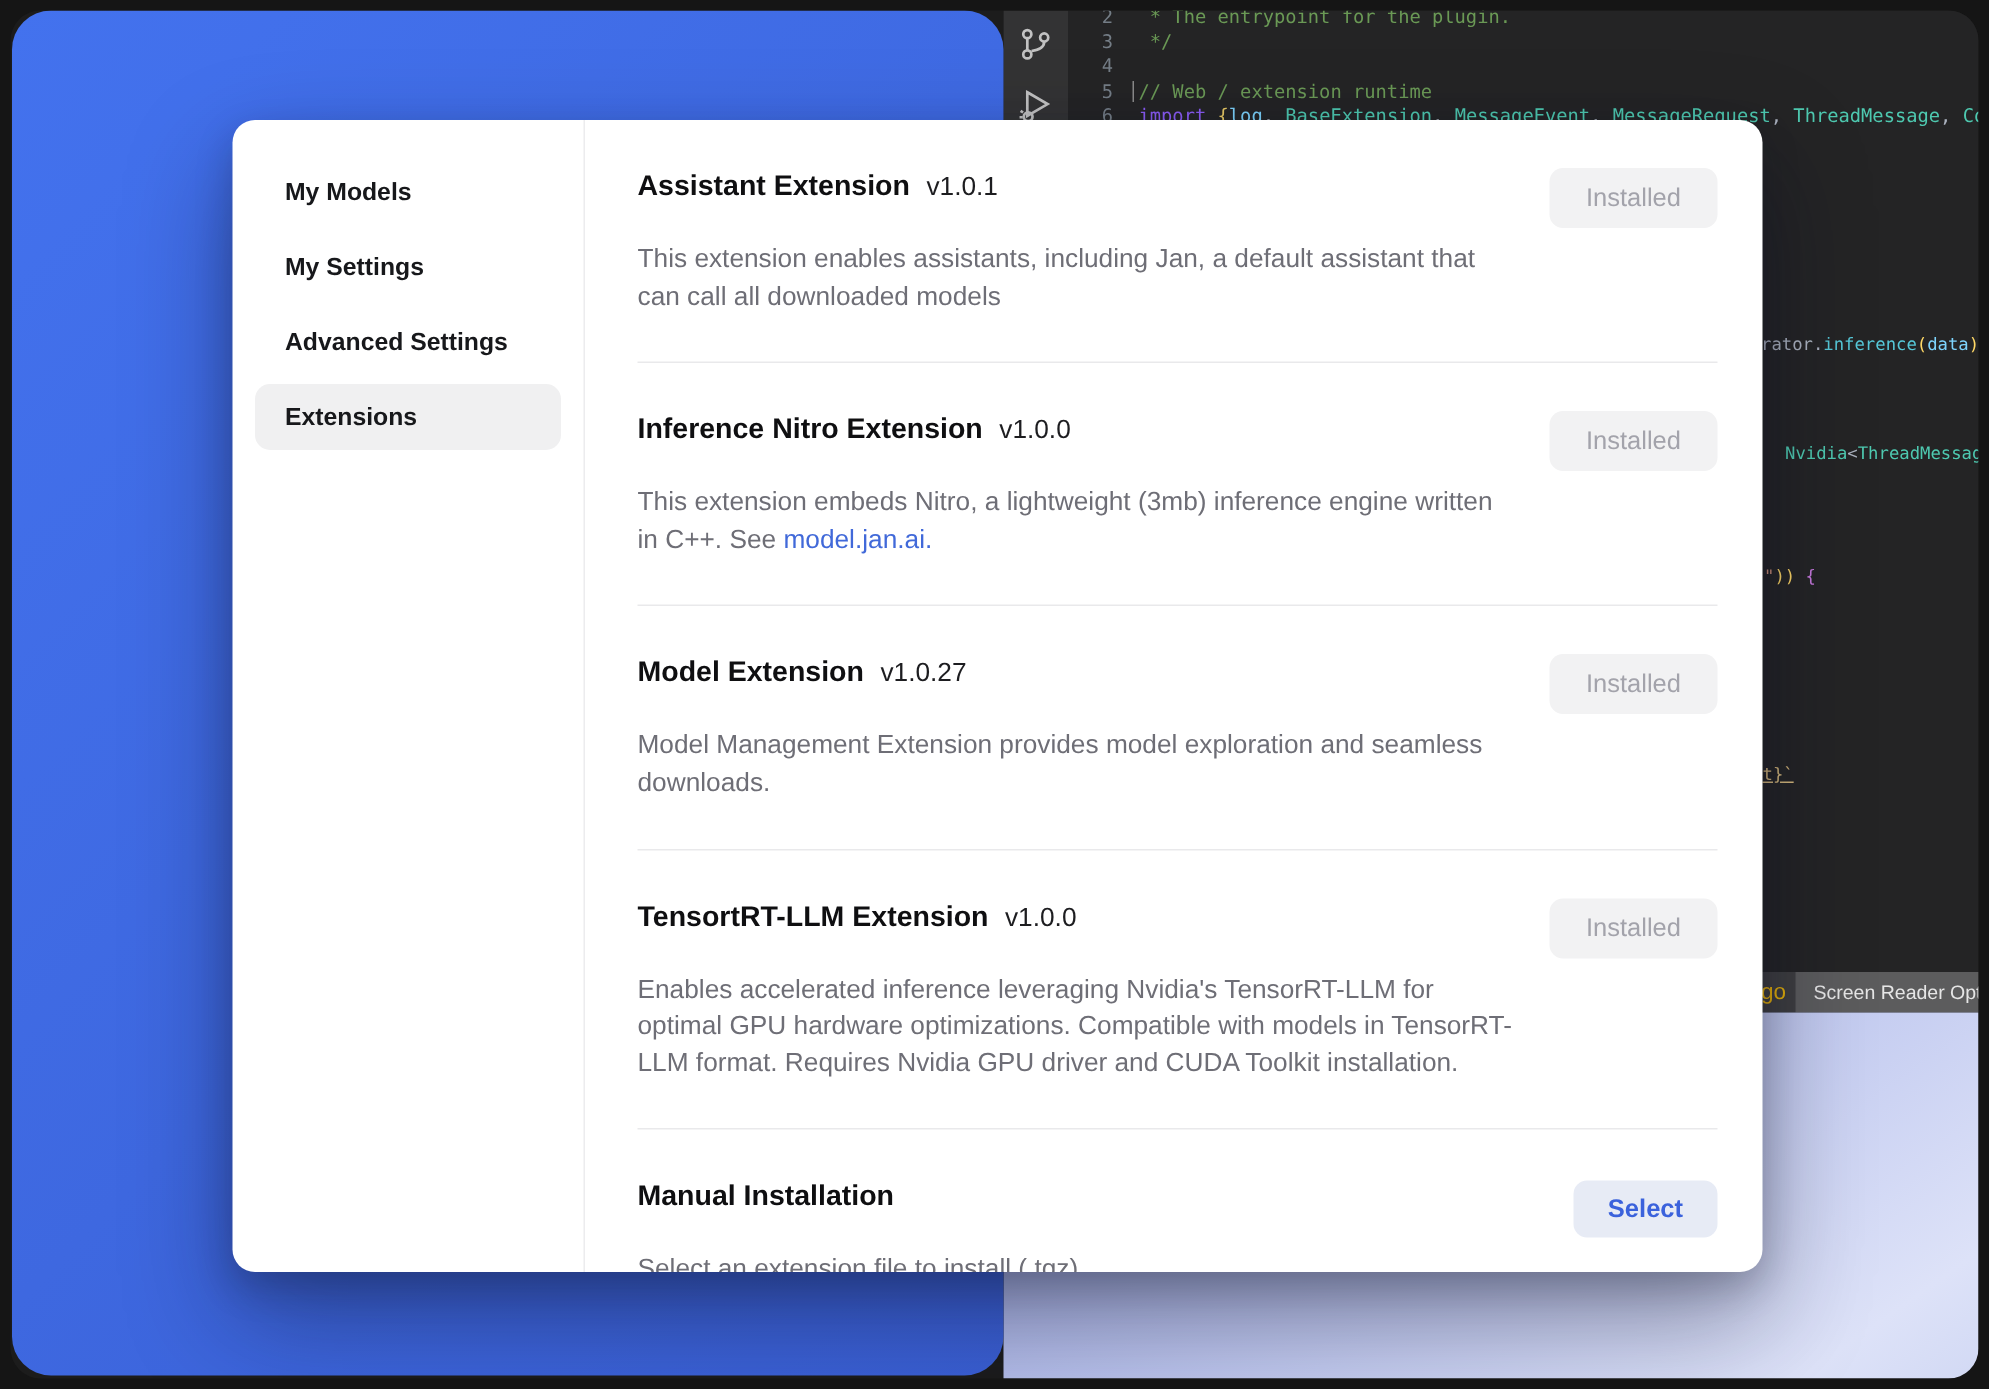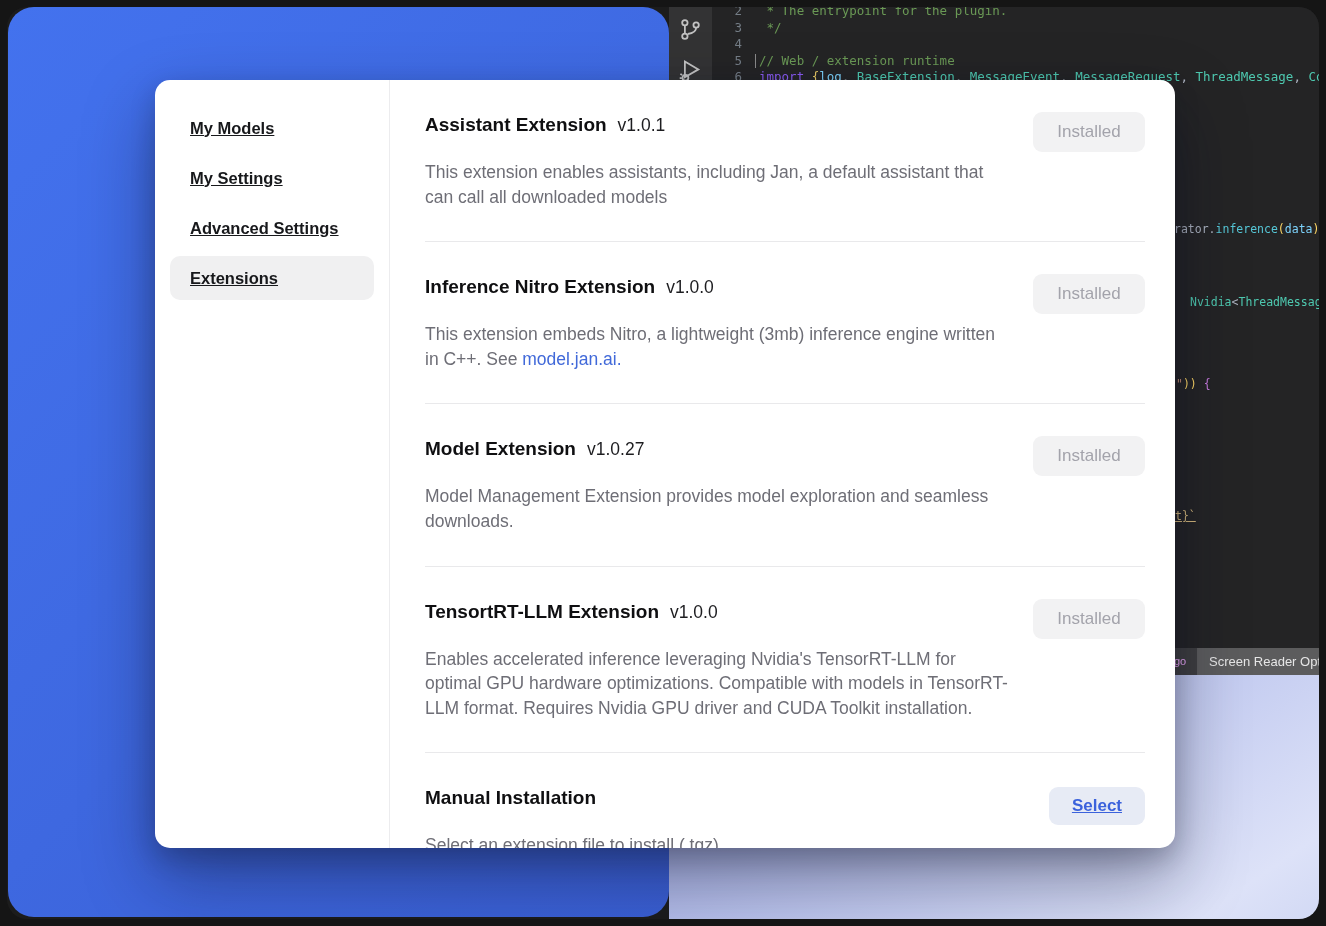--- a/index.html
+++ b/index.html
@@ -50,7 +50,7 @@
     box-shadow:0 30px 70px rgba(12,16,38,.40),0 10px 24px rgba(12,16,38,.22);}
   .sidebar{width:235px;flex:none;border-right:1px solid #ececee;padding-top:26px;box-sizing:border-box;}
   .side-item{height:44px;margin:0 15px 6px;border-radius:10px;display:flex;align-items:center;
-    padding-left:20px;font-size:16.5px;font-weight:700;color:#17181b;cursor:pointer;box-sizing:border-box;text-decoration:underline;}
+    padding-left:20px;font-size:16.5px;font-weight:700;color:#17181b;cursor:pointer;box-sizing:border-box;}
   .side-item.active{background:var(--active-item-bg);}
   .content{flex:1;padding:0 30px 0 35px;box-sizing:border-box;overflow:hidden;}
   .ext{padding:32px 0 32px;border-bottom:1px solid #e9e9eb;}

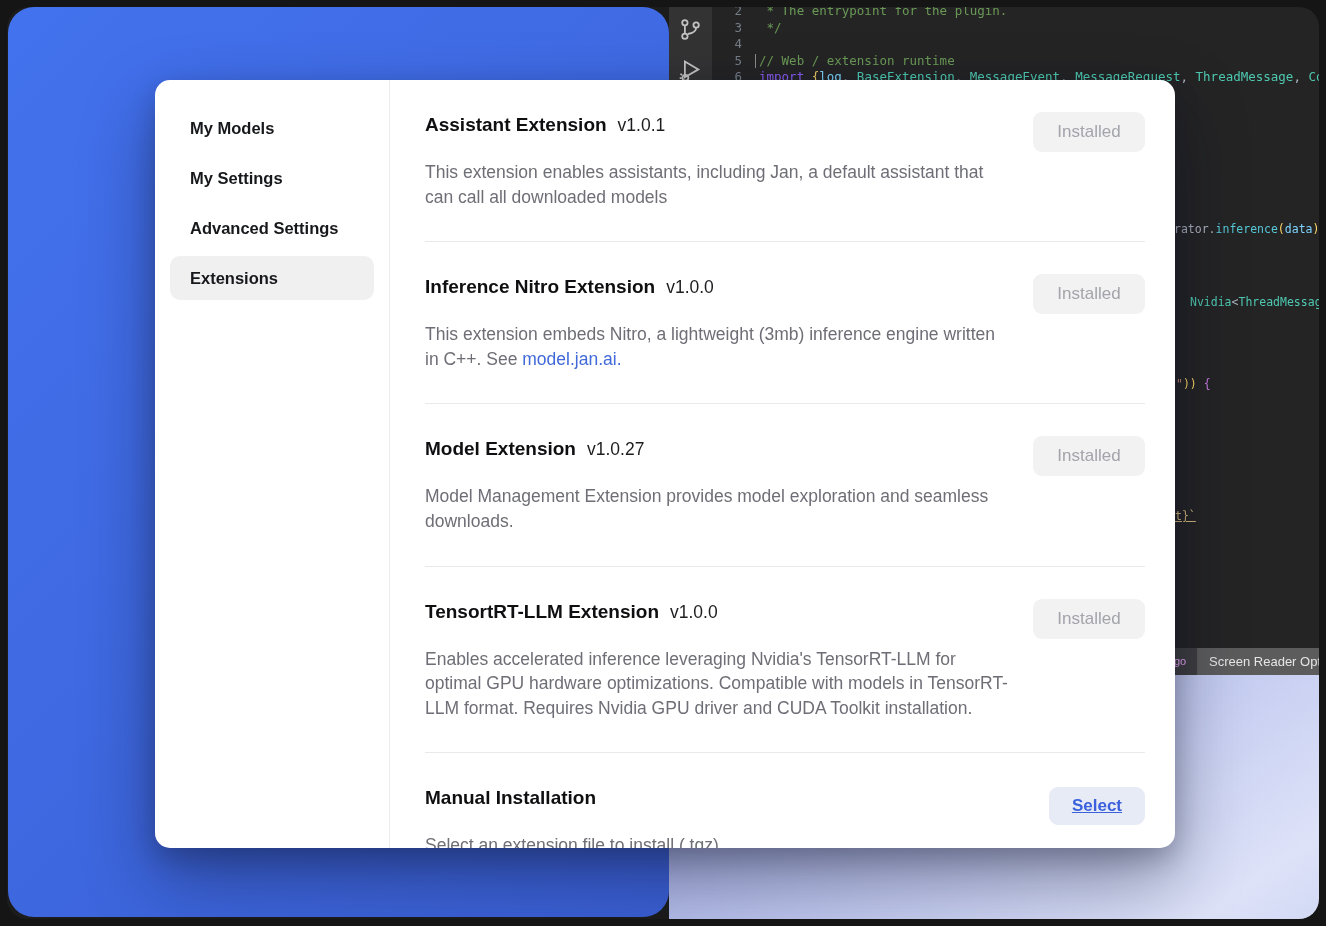--- a/index.html
+++ b/index.html
@@ -32,7 +32,7 @@
   .c-curly{color:#c678dd}.c-tpl{color:#d7ba7d;text-decoration:underline}
   .status-bar{position:absolute;left:0;top:641px;width:100%;height:27px;background:#3f3f40;}
   .status-left{position:absolute;left:505px;top:0;line-height:27px;
-    font-size:11px;color:#f0abfc;}
+    font-size:15px;color:#eab308;}
   .status-item{position:absolute;left:528px;top:0;height:27px;line-height:27px;
     padding:0 12px;background:#5c5c5d;color:#e6e6e6;font-size:13px;white-space:nowrap;}
 

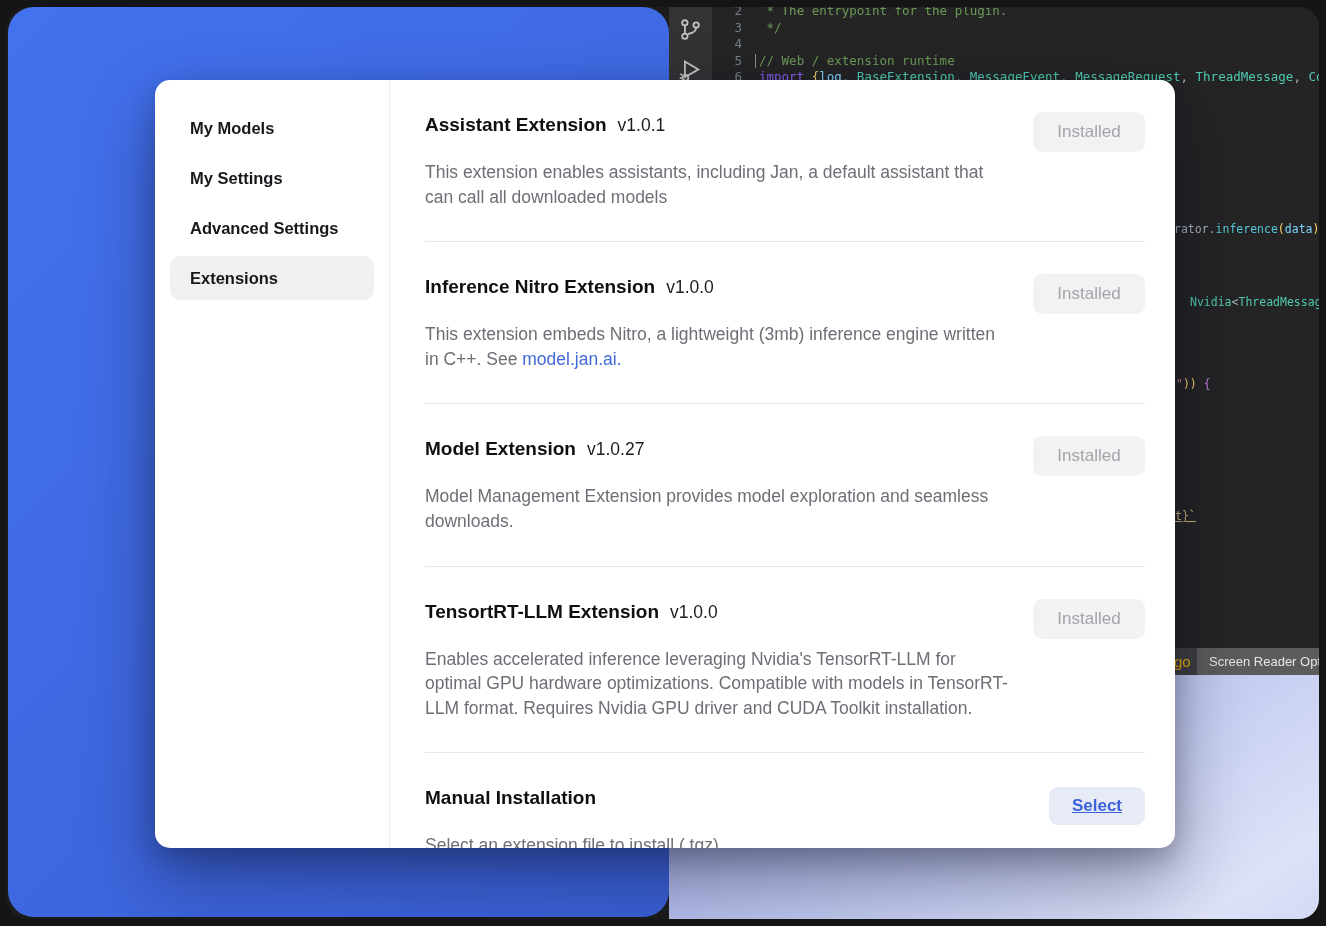--- a/index.html
+++ b/index.html
@@ -65,7 +65,7 @@
   .btn.installed{background:var(--installed-bg);color:var(--installed-text);
     font-weight:500;padding:10px 21px;min-width:112px;box-sizing:border-box;}
   .btn.select{background:var(--select-bg);color:var(--select-text);
-    font-weight:700;padding:9px 23px;min-width:95px;box-sizing:border-box;margin-top:2px;text-decoration:underline;}
+    font-weight:700;padding:9px 23px;min-width:95px;box-sizing:border-box;margin-top:2px;}
 </style>
 </head>
 <body>

